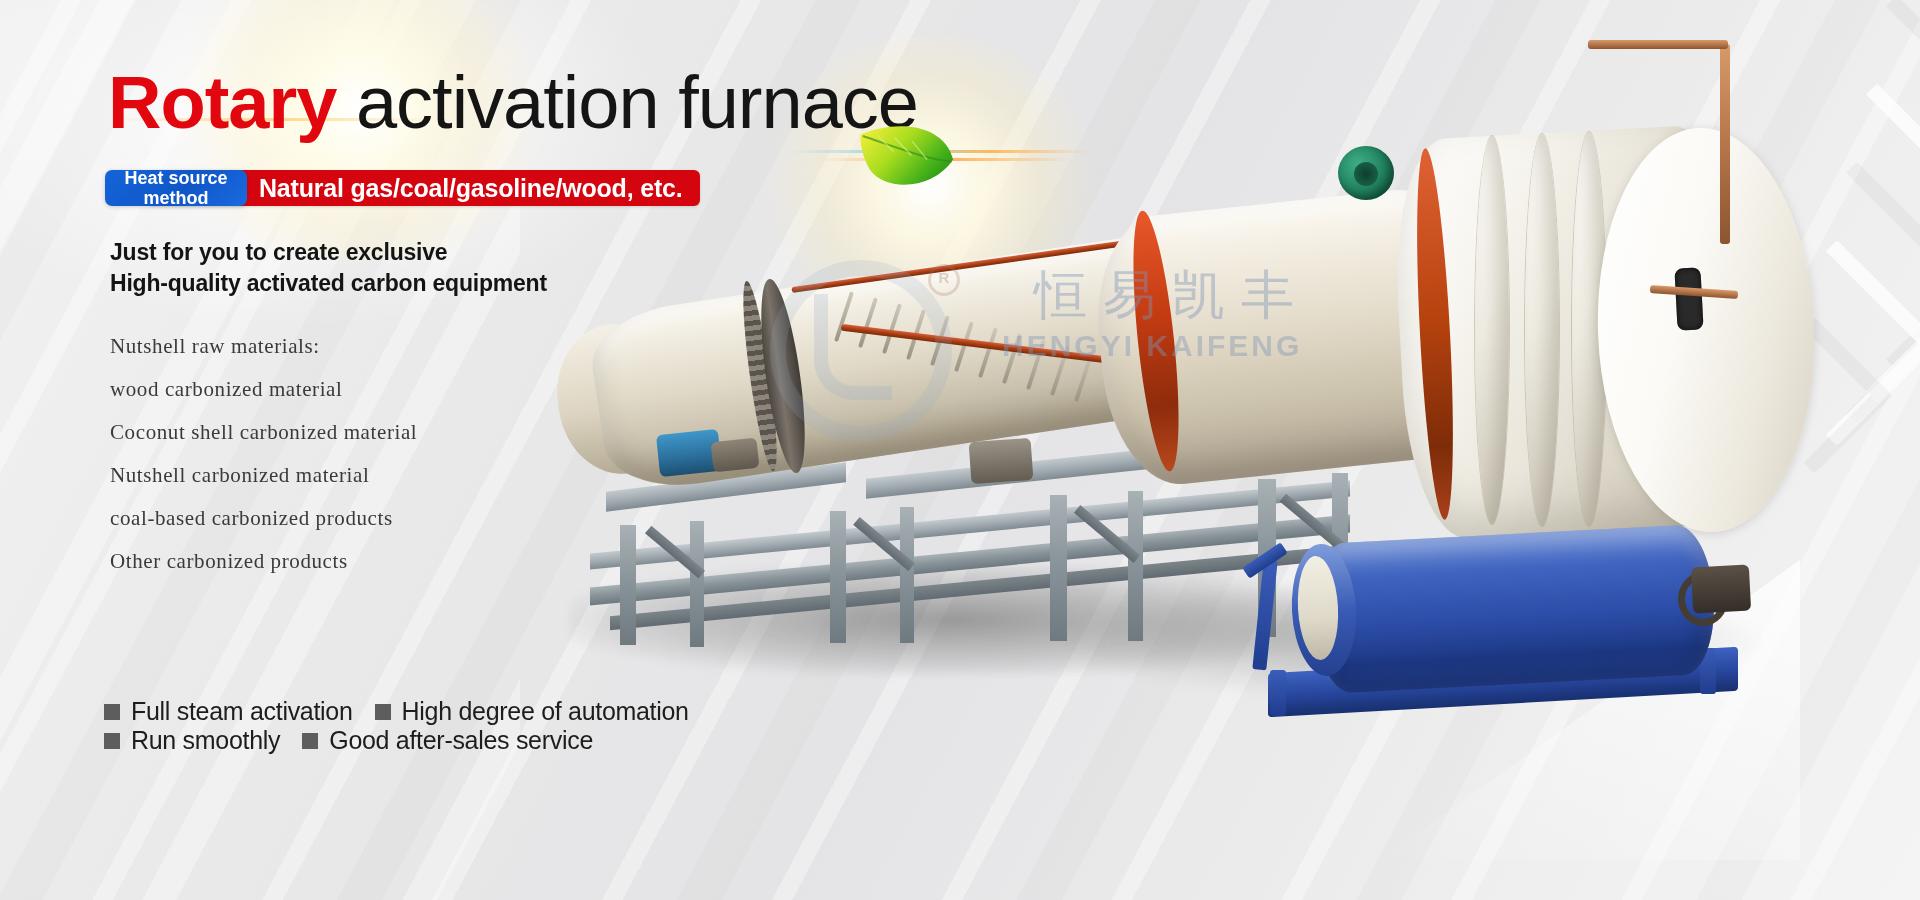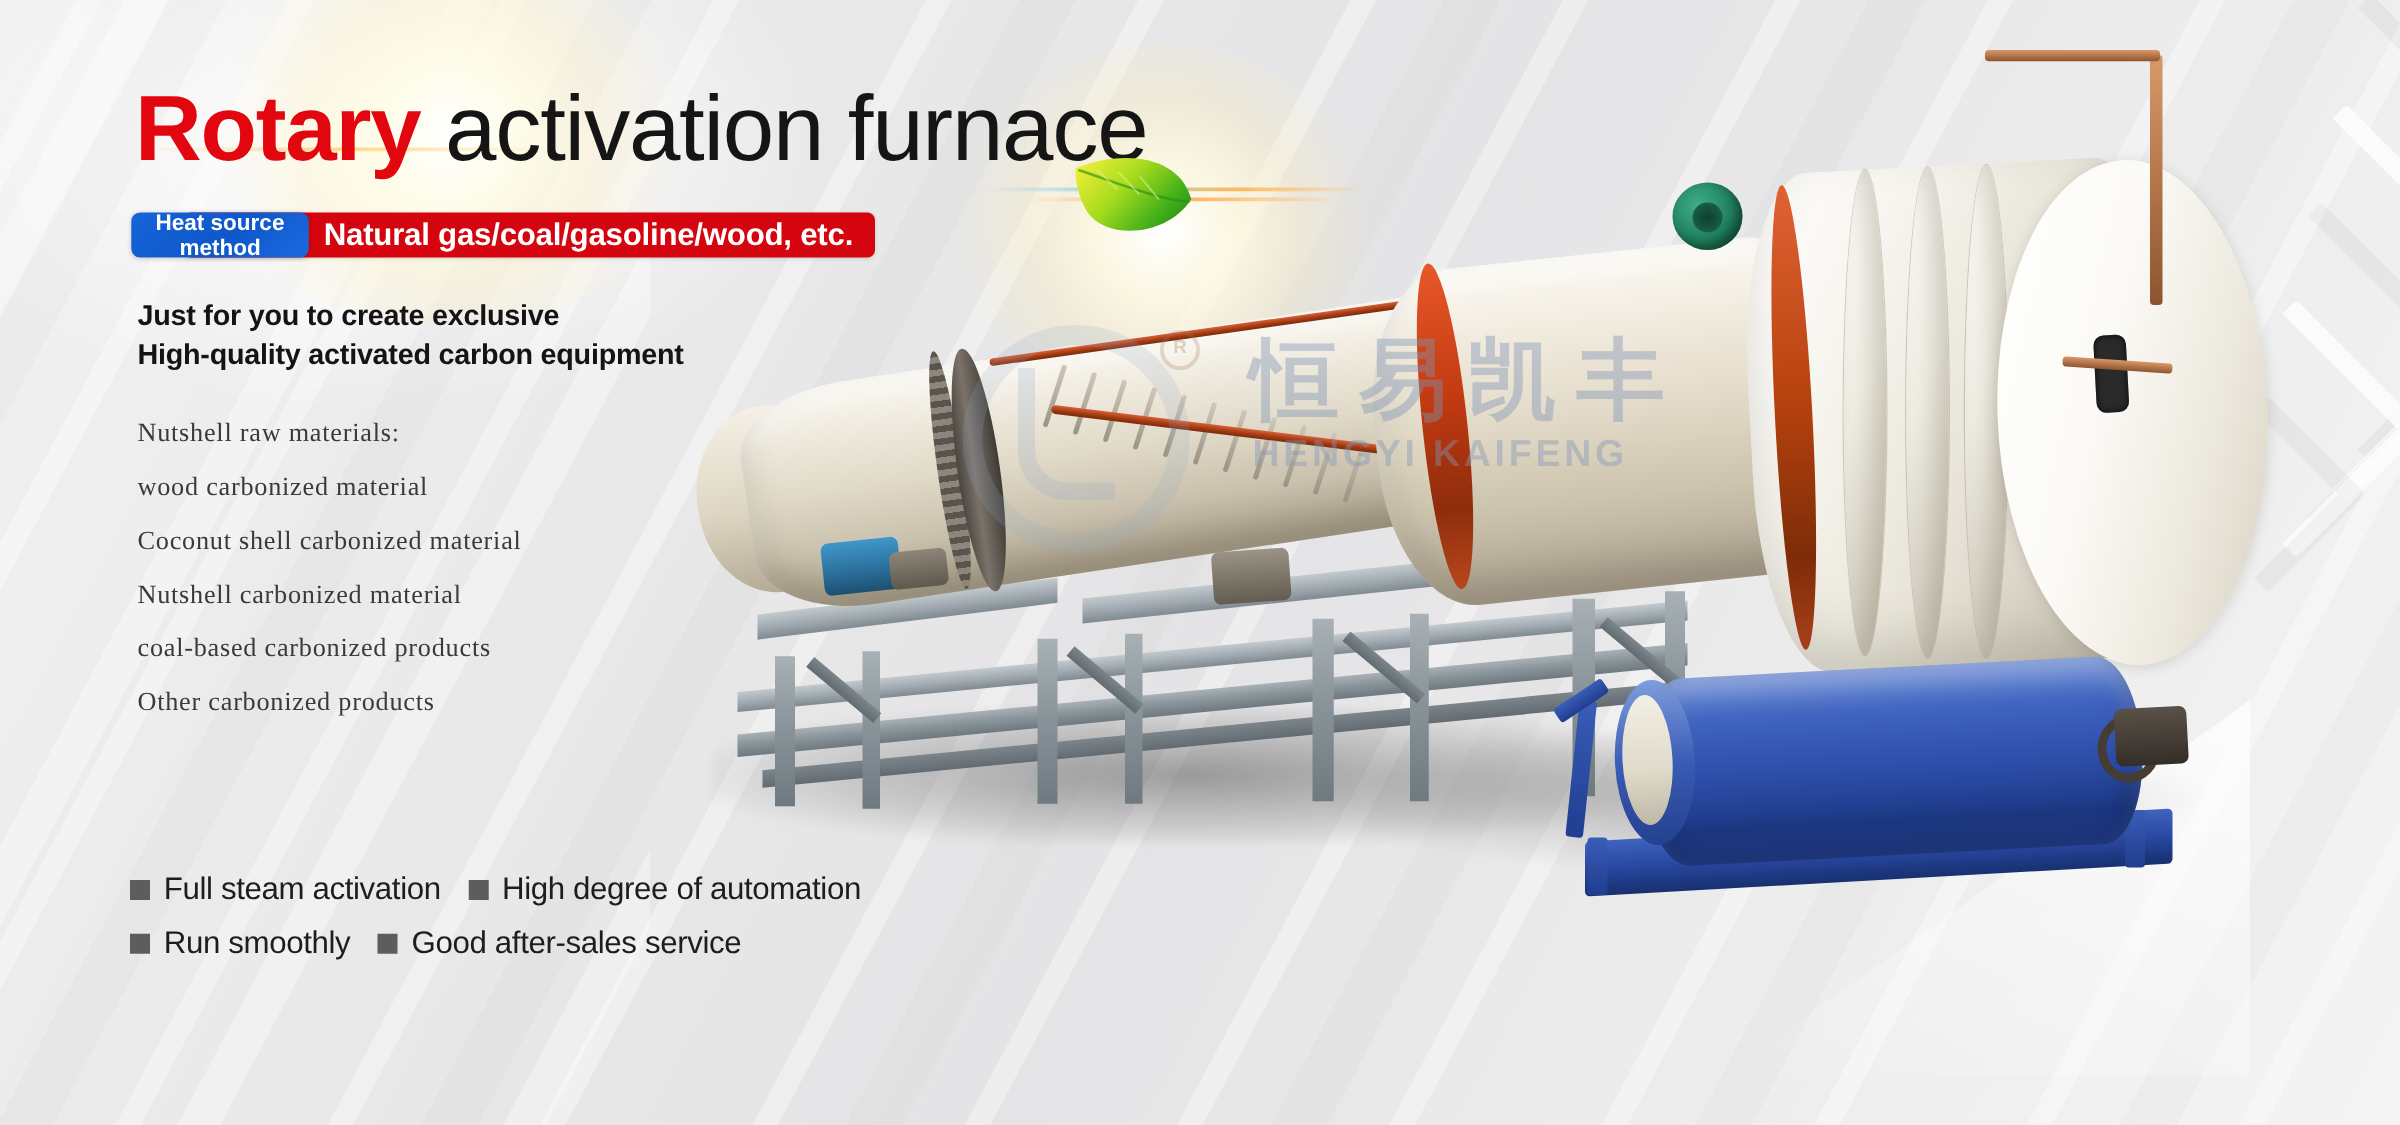--- a/index.html
+++ b/index.html
@@ -279,8 +279,8 @@
   }
   .wm-top{display:flex;align-items:center;gap:14px;}
   .wm-cn{
-    font-family:"DejaVu Sans", sans-serif;font-size:71px;font-weight:700;
-    color:#7f94b5;letter-spacing:16px;line-height:1;
+    font-family:"DejaVu Sans", sans-serif;font-size:53px;font-weight:400;
+    color:#7f94b5;letter-spacing:16px;line-height:1;margin-left:34px;
   }
   .wm-en{
     font-size:30px;font-weight:700;color:#8397b6;letter-spacing:3px;margin-top:8px;margin-left:2px;

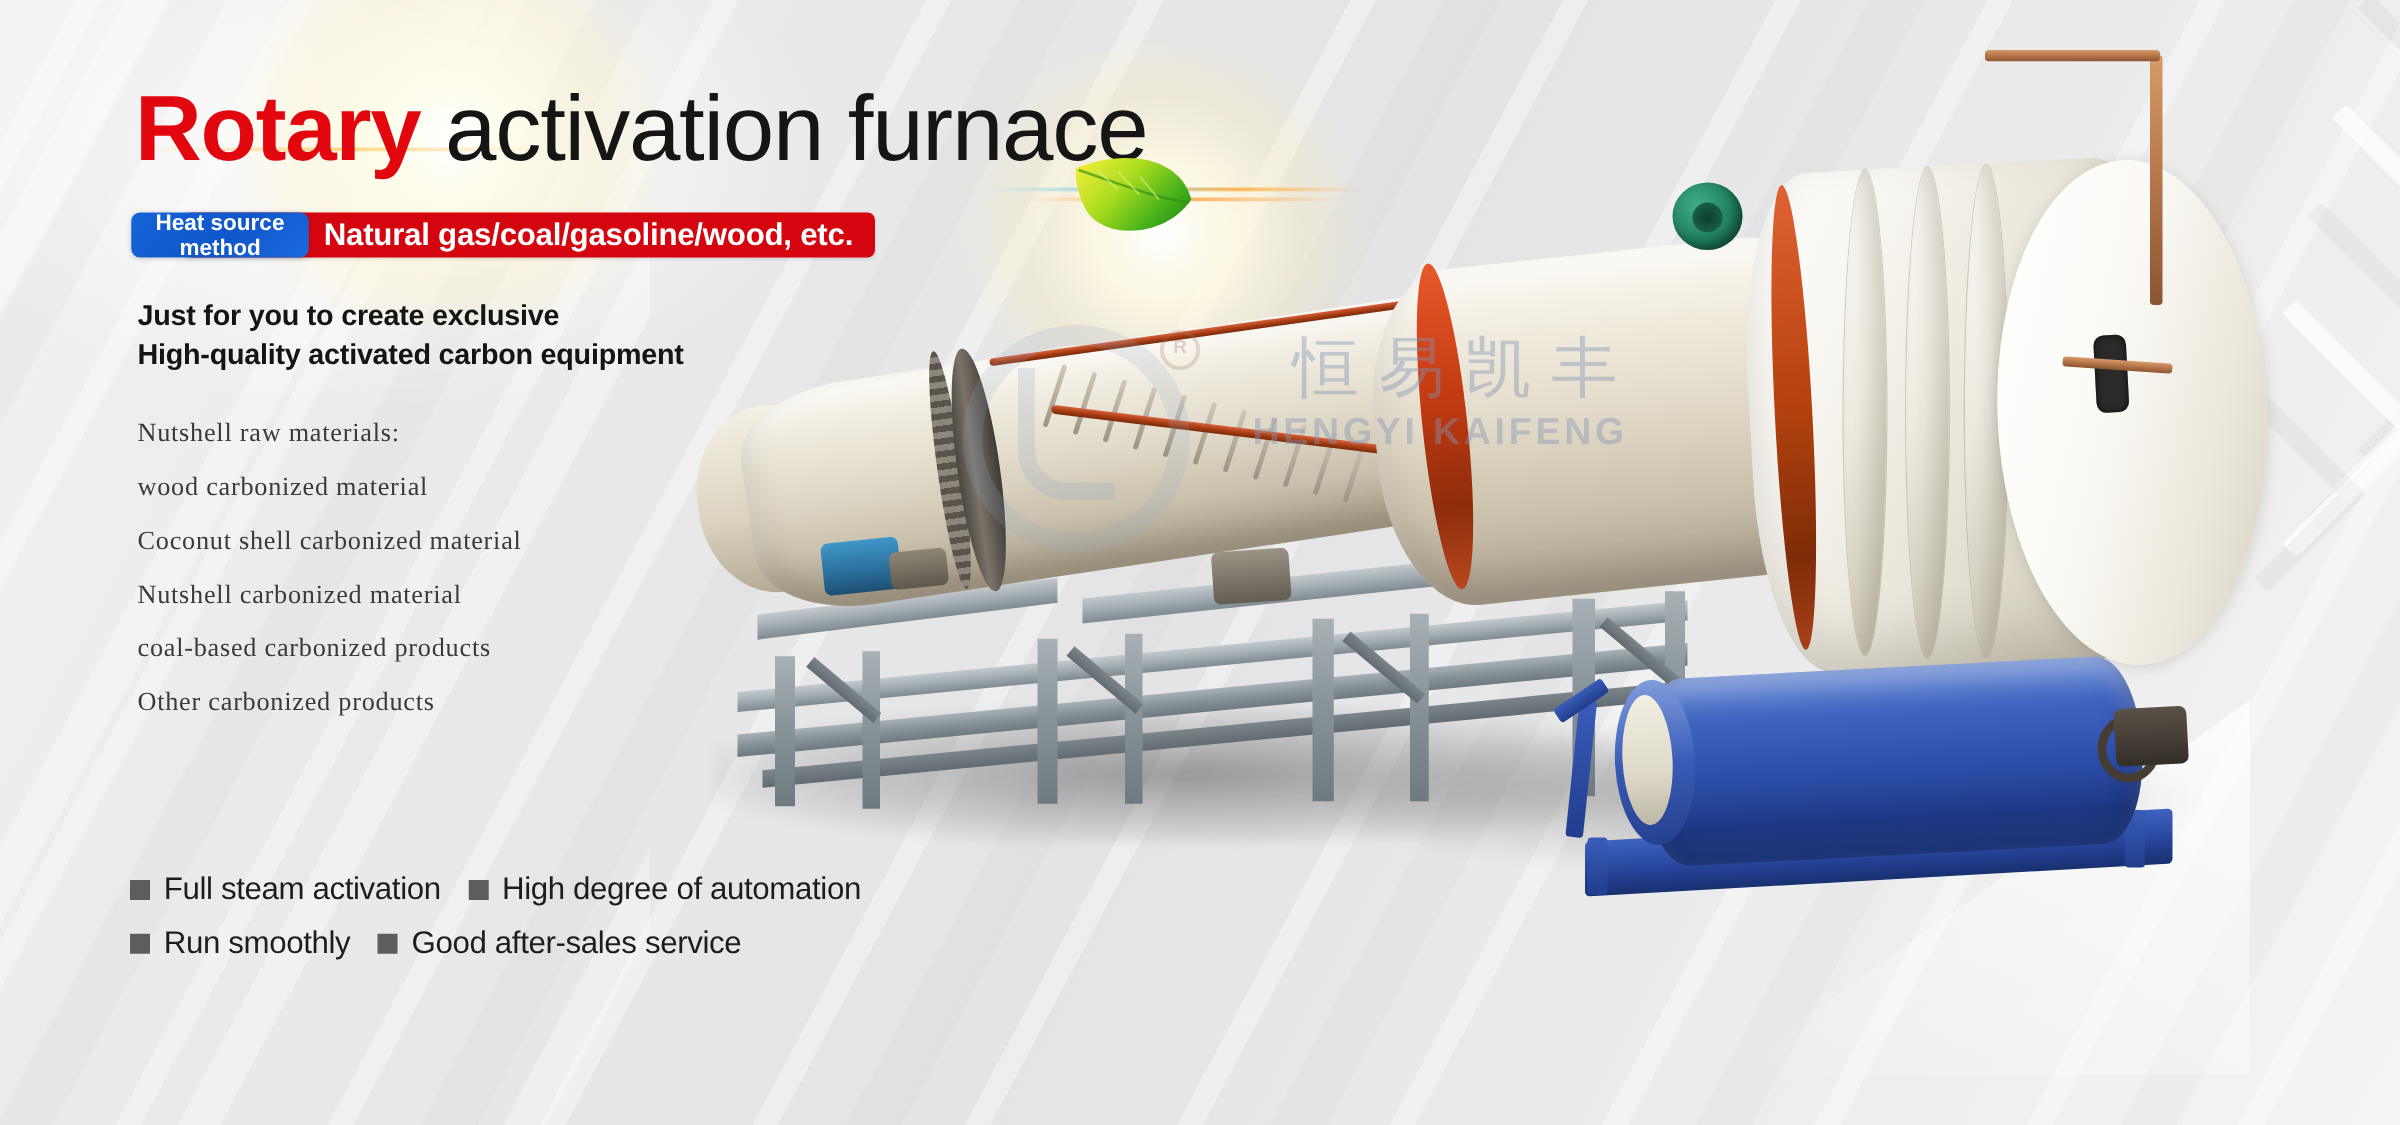--- a/index.html
+++ b/index.html
@@ -123,7 +123,7 @@
   
   .features{
     position:absolute;left:104px;top:697px;z-index:6;
-    display:flex;flex-direction:column;gap:14px;
+    display:flex;flex-direction:column;
   }
   .feat-row{display:flex;align-items:center;gap:22px;}
   .feat{display:flex;align-items:center;gap:11px;}

